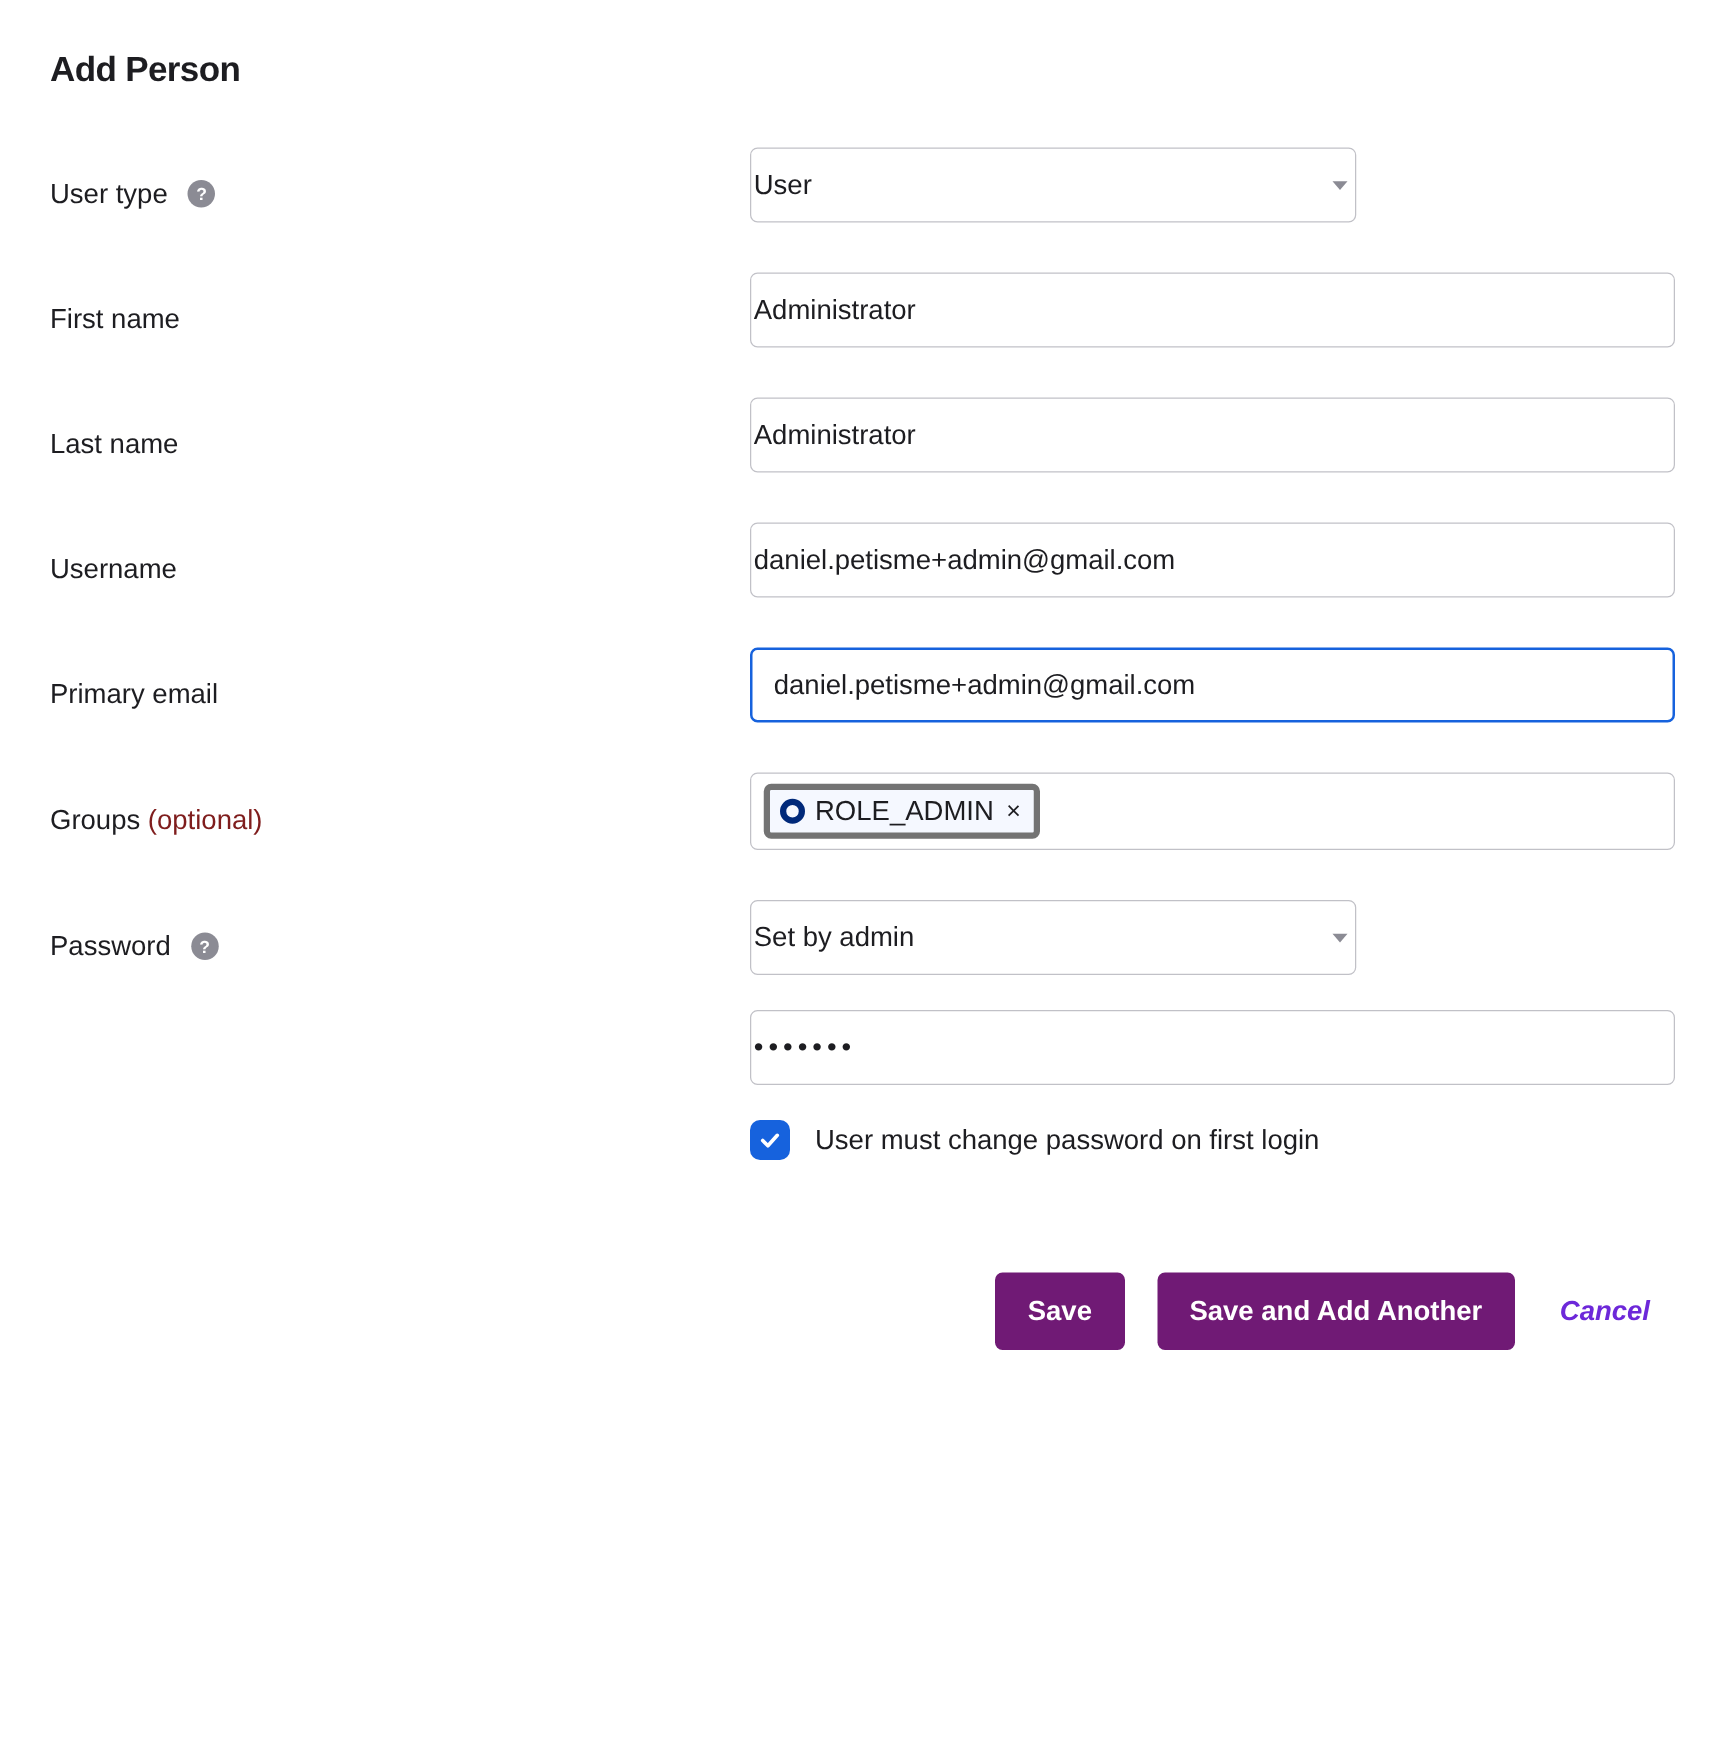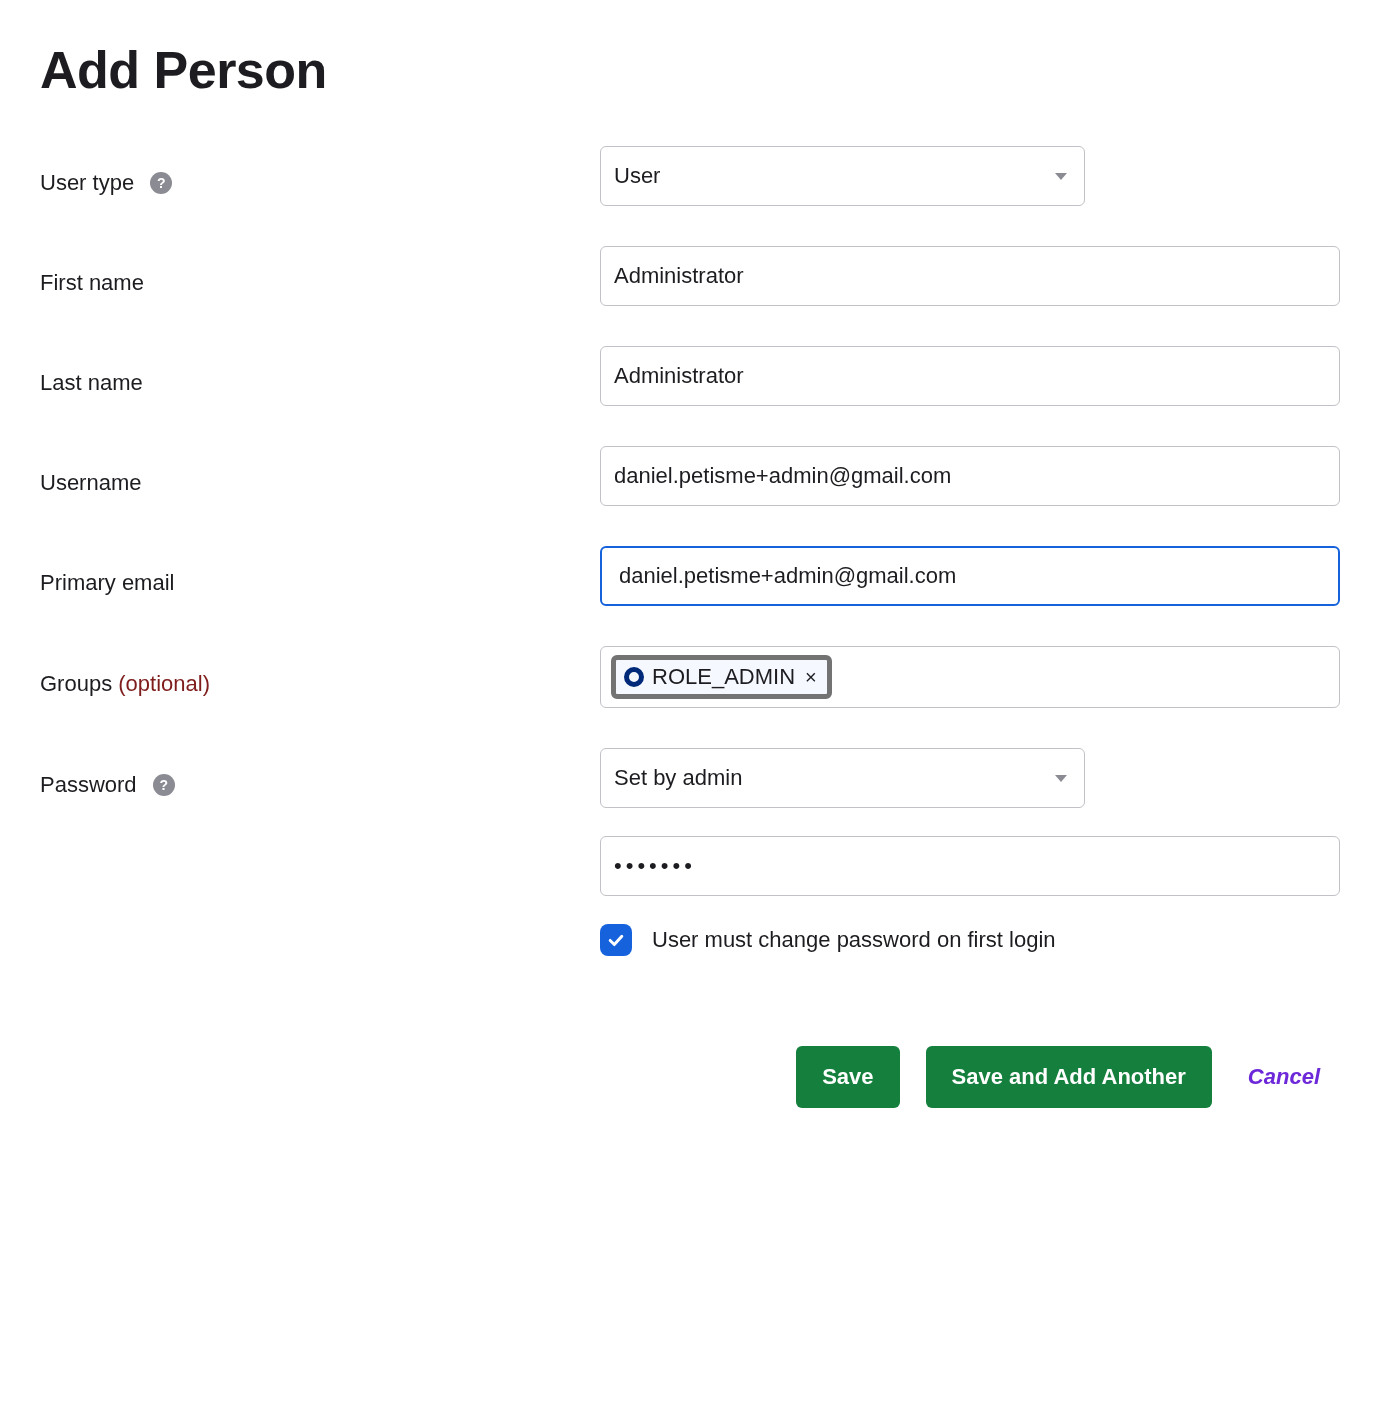--- a/index.html
+++ b/index.html
@@ -12,7 +12,7 @@
     font-size: 18px;
   }
   h1.page-title {
-    font-size: 52px;
+    font-size: 28px;
     font-weight: 700;
     margin: 0 0 46px 0;
     letter-spacing: -0.5px;

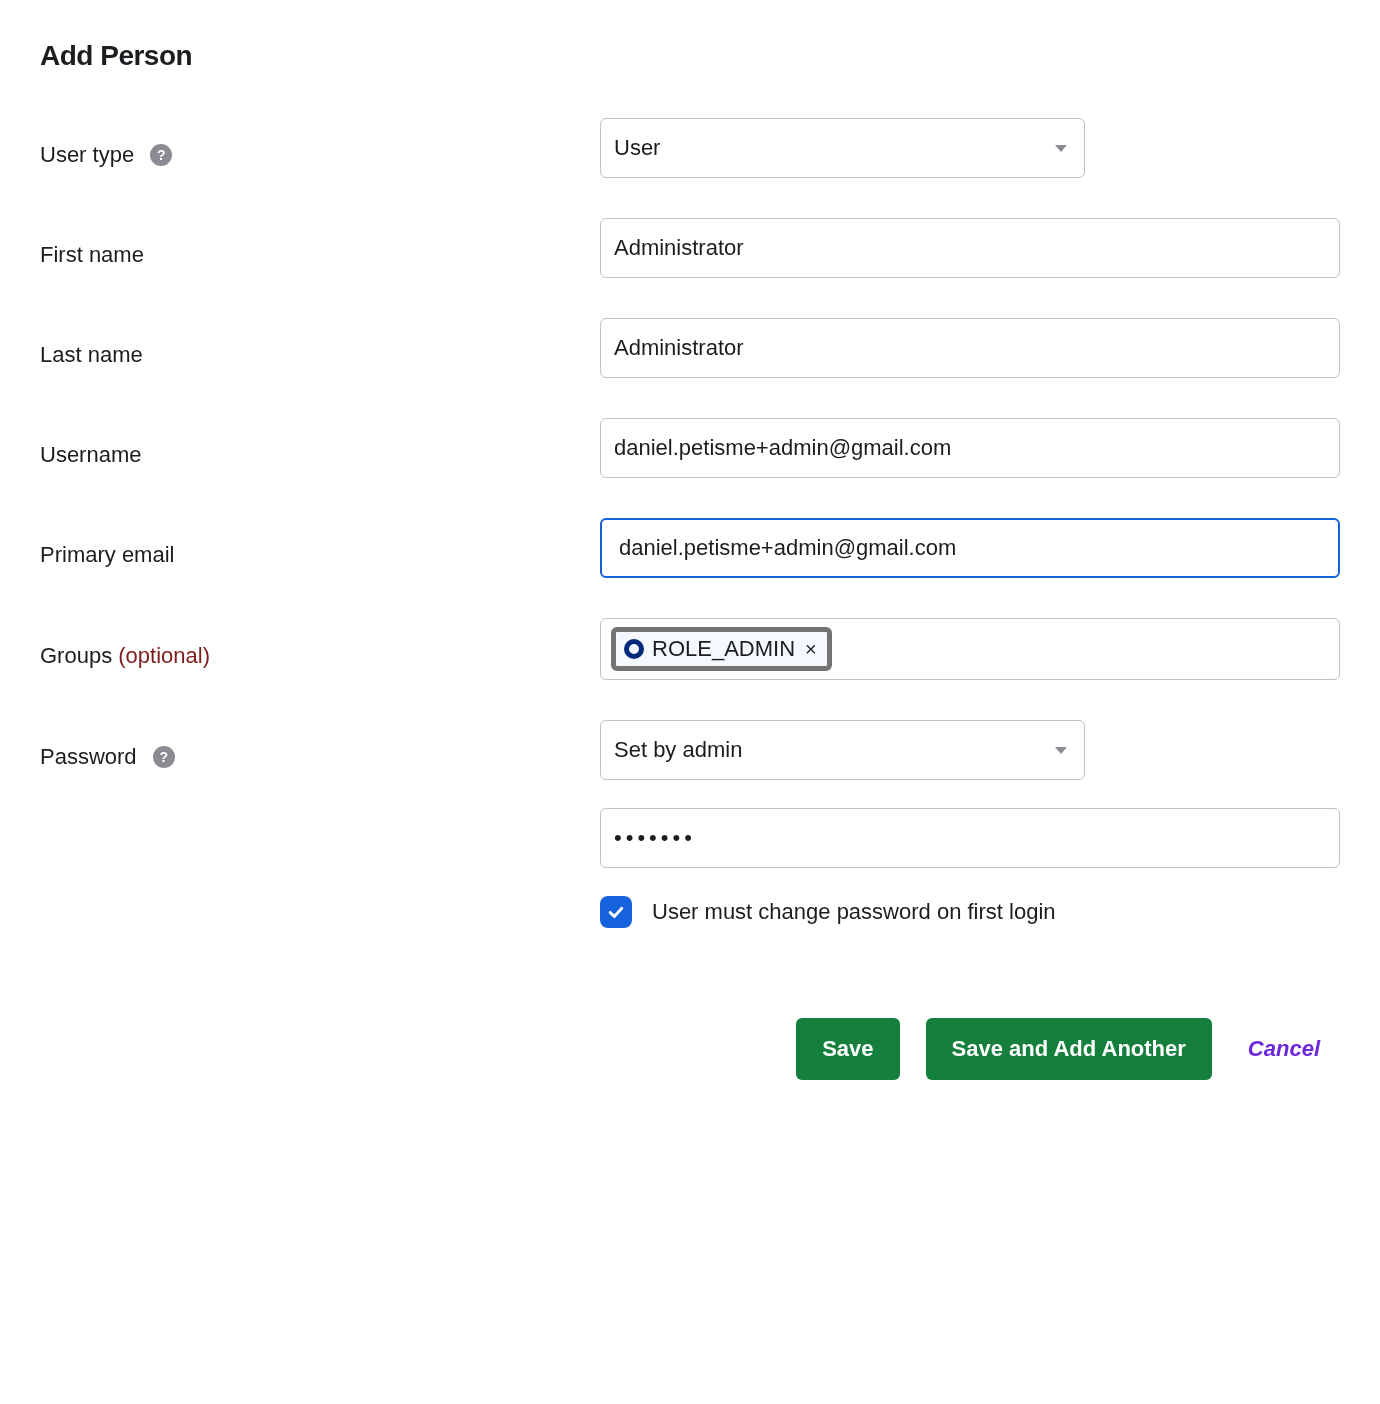--- a/index.html
+++ b/index.html
@@ -57,7 +57,7 @@
     width: 100%;
     border: 1px solid #c1c1c7;
     border-radius: 6px;
-    padding: 16px 13px;
+    padding: 16px 2px;
     font-size: 22px;
     color: #1d1d21;
     background: #fff;

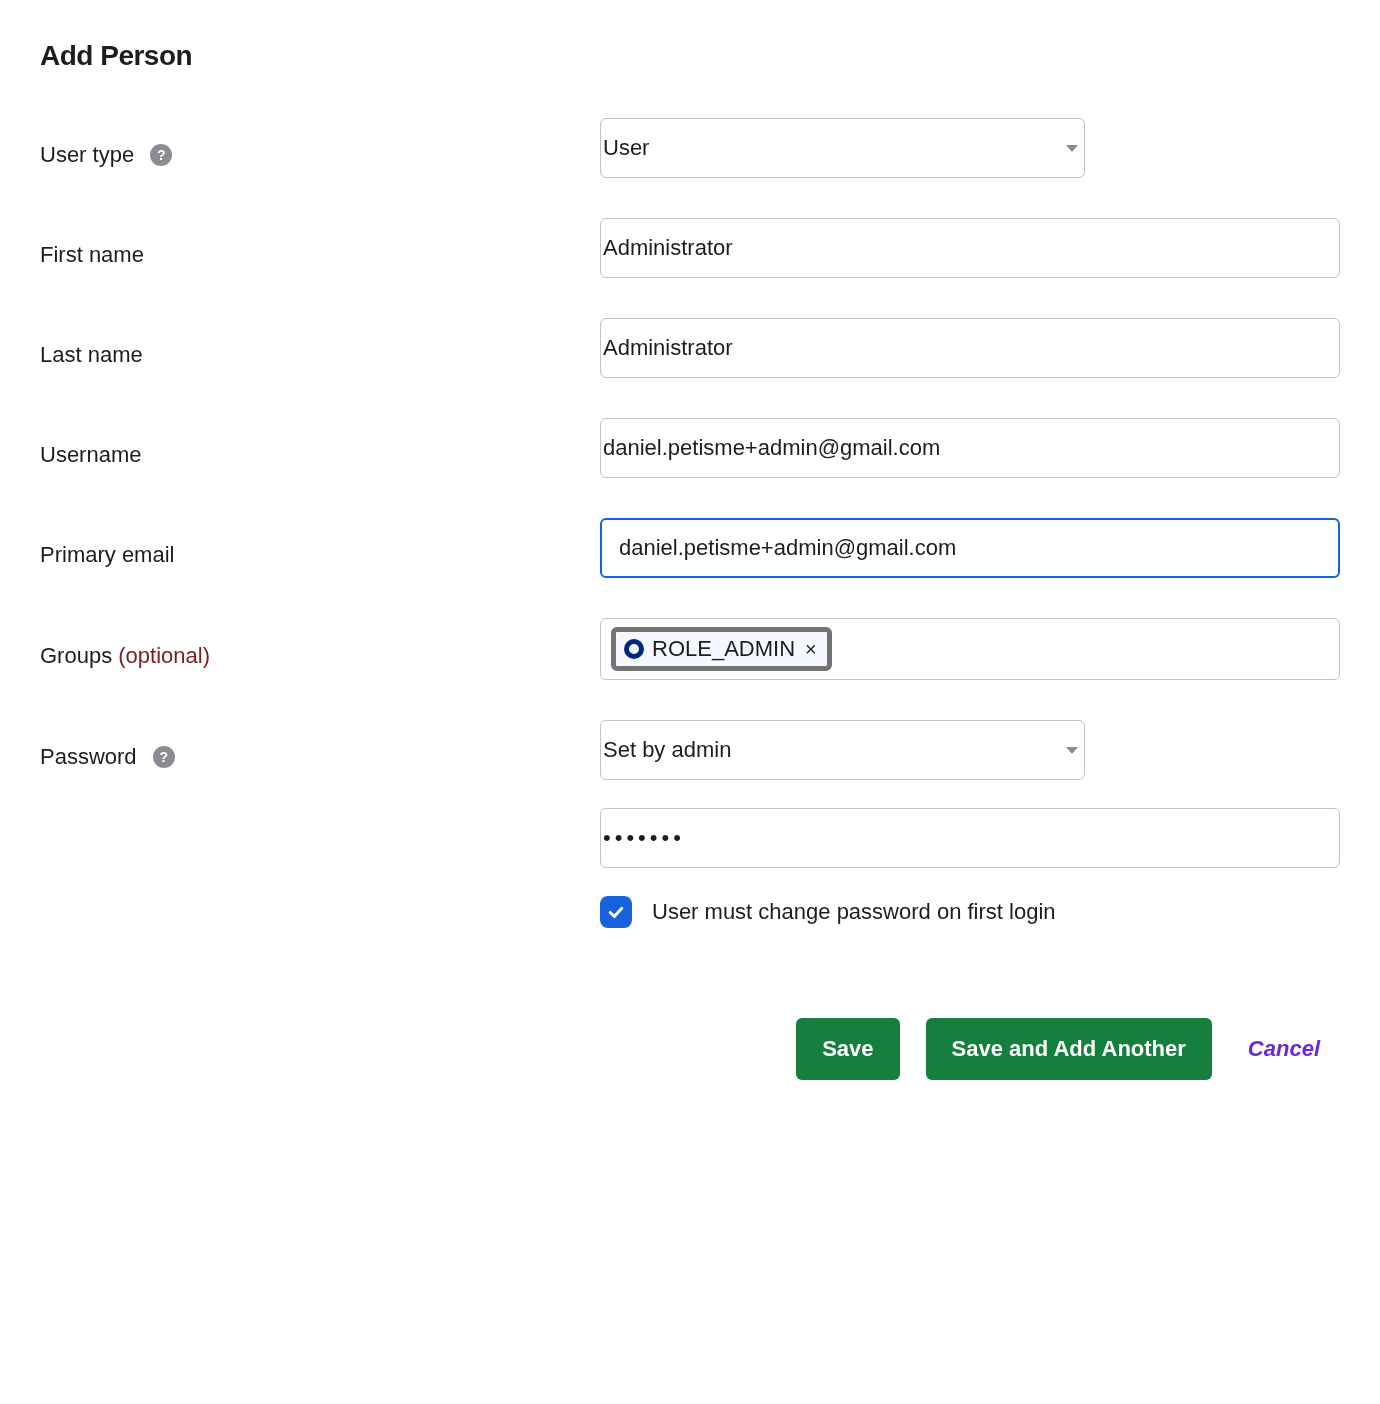--- a/index.html
+++ b/index.html
@@ -148,7 +148,7 @@
     font-family: inherit;
   }
   .btn-primary {
-    background: #15803d;
+    background: #701a75;
     color: #fff;
   }
   .btn-link {

